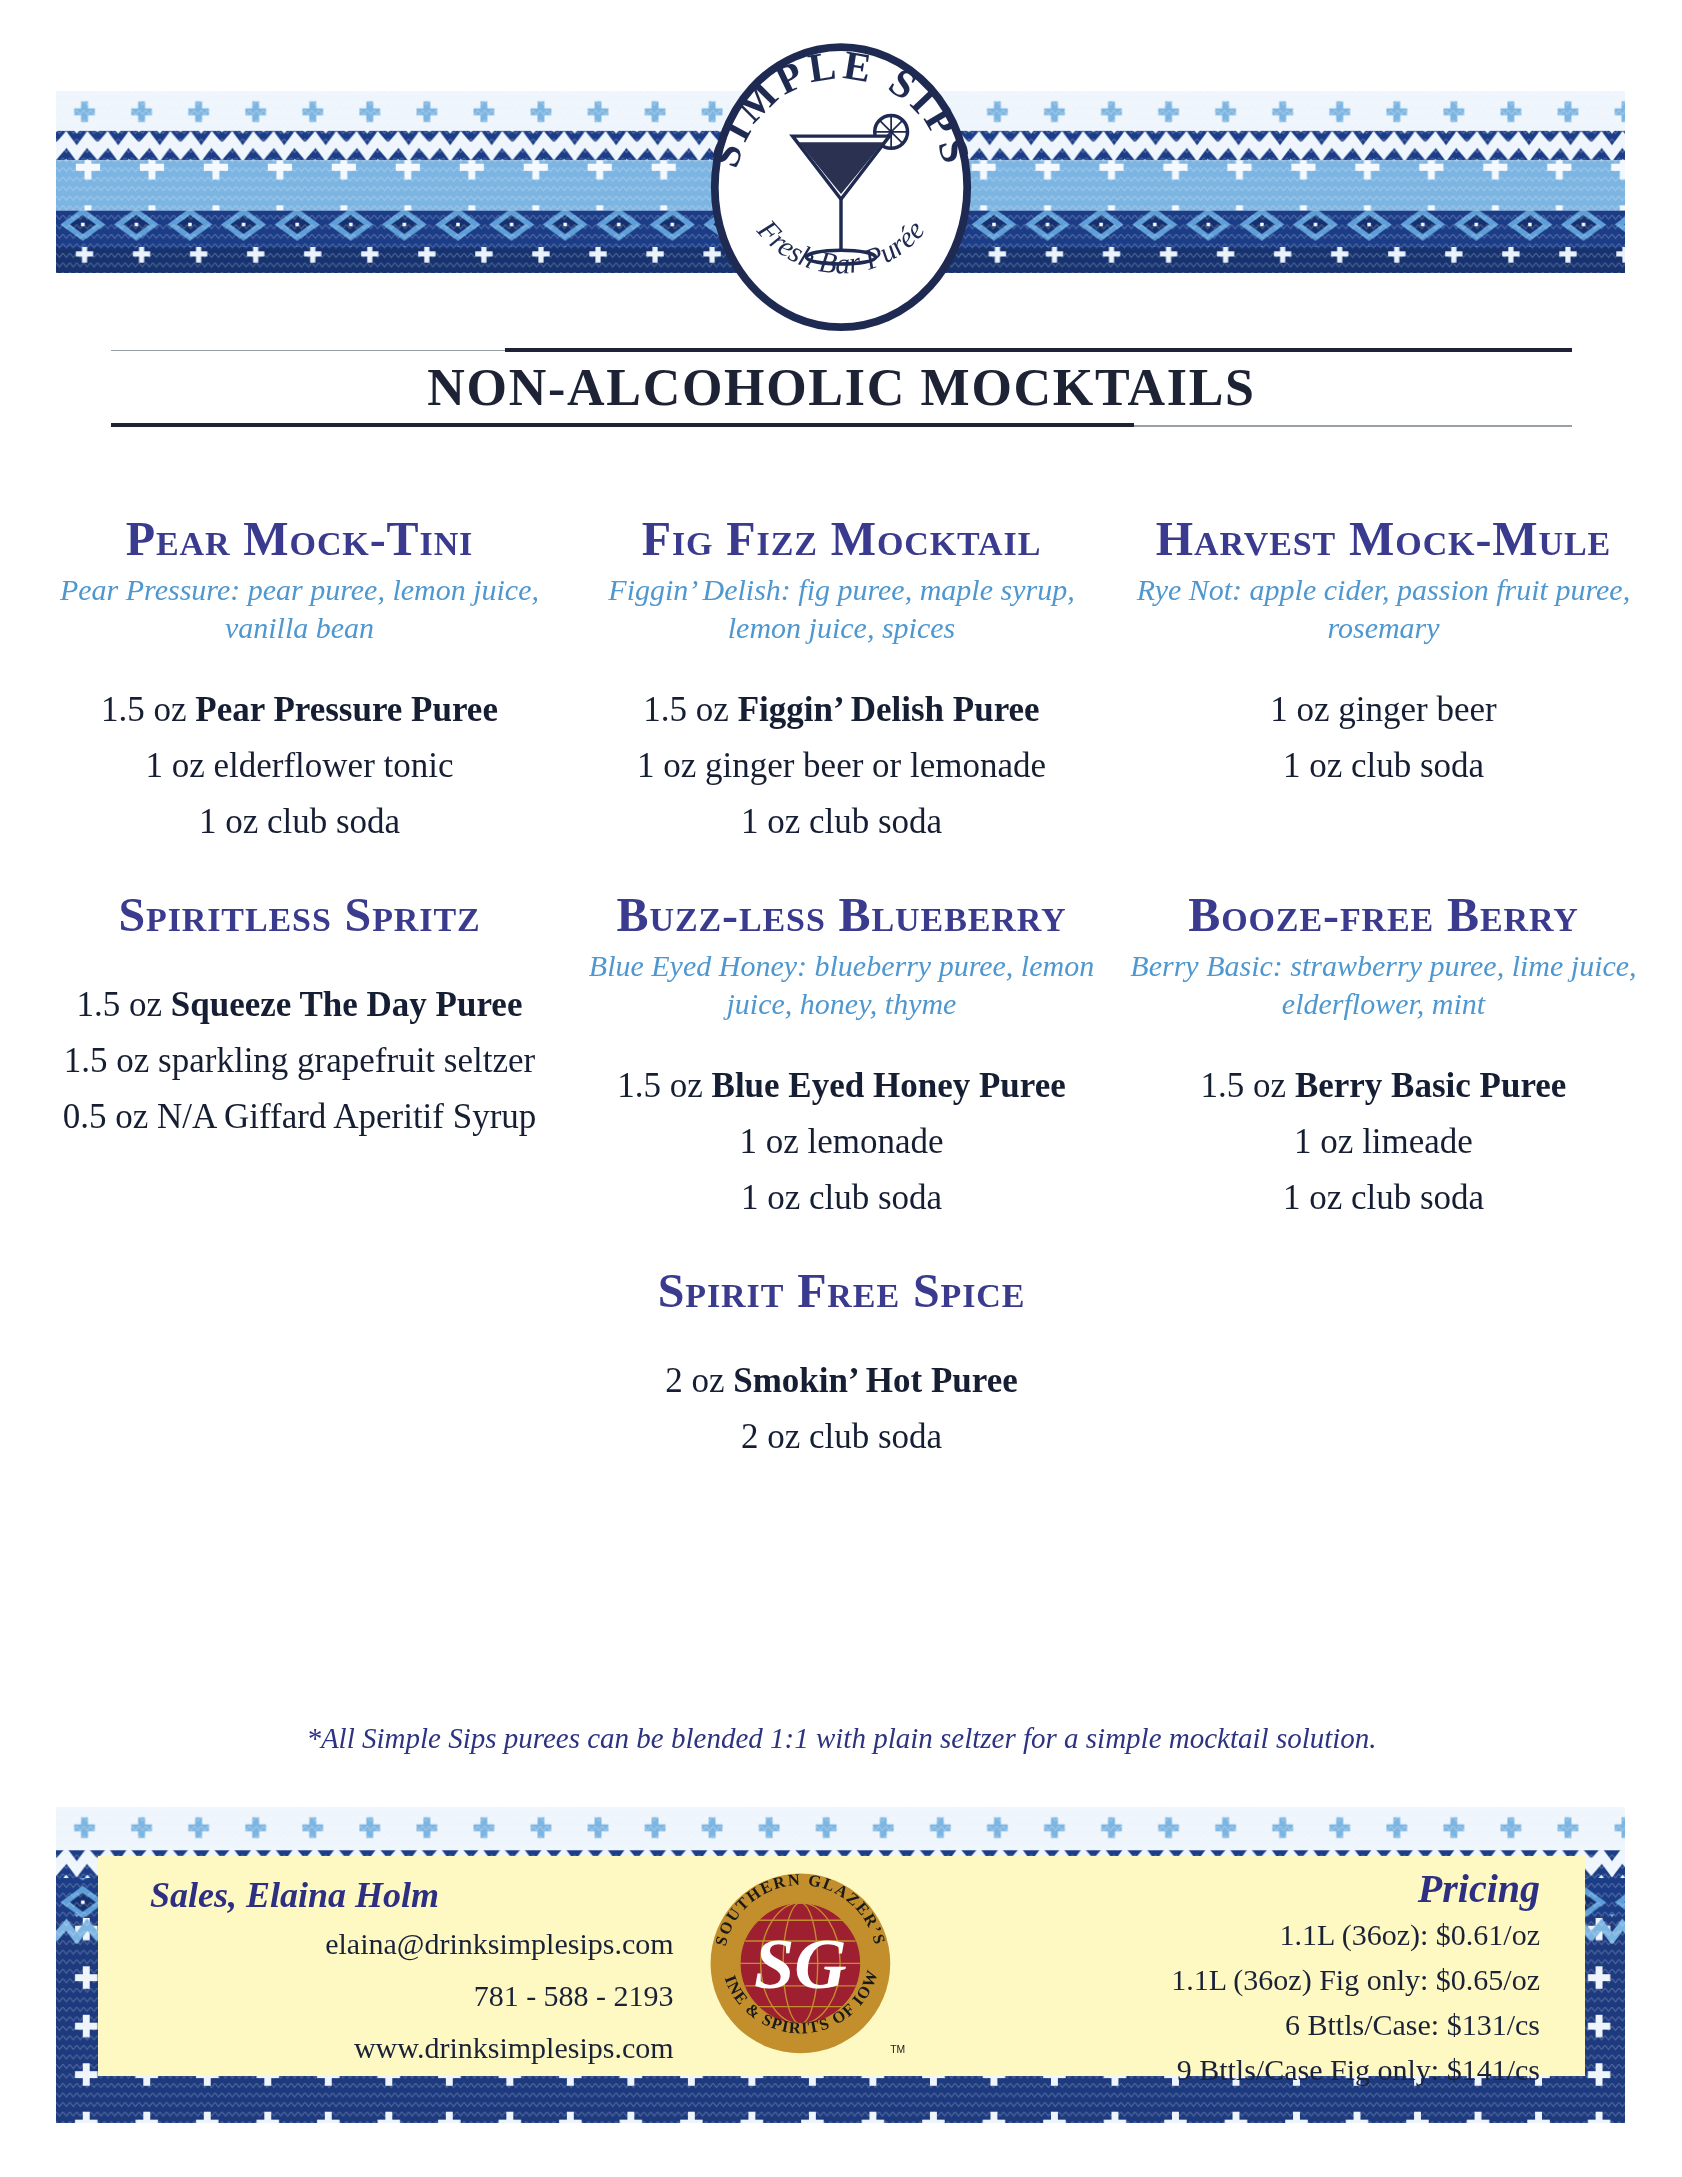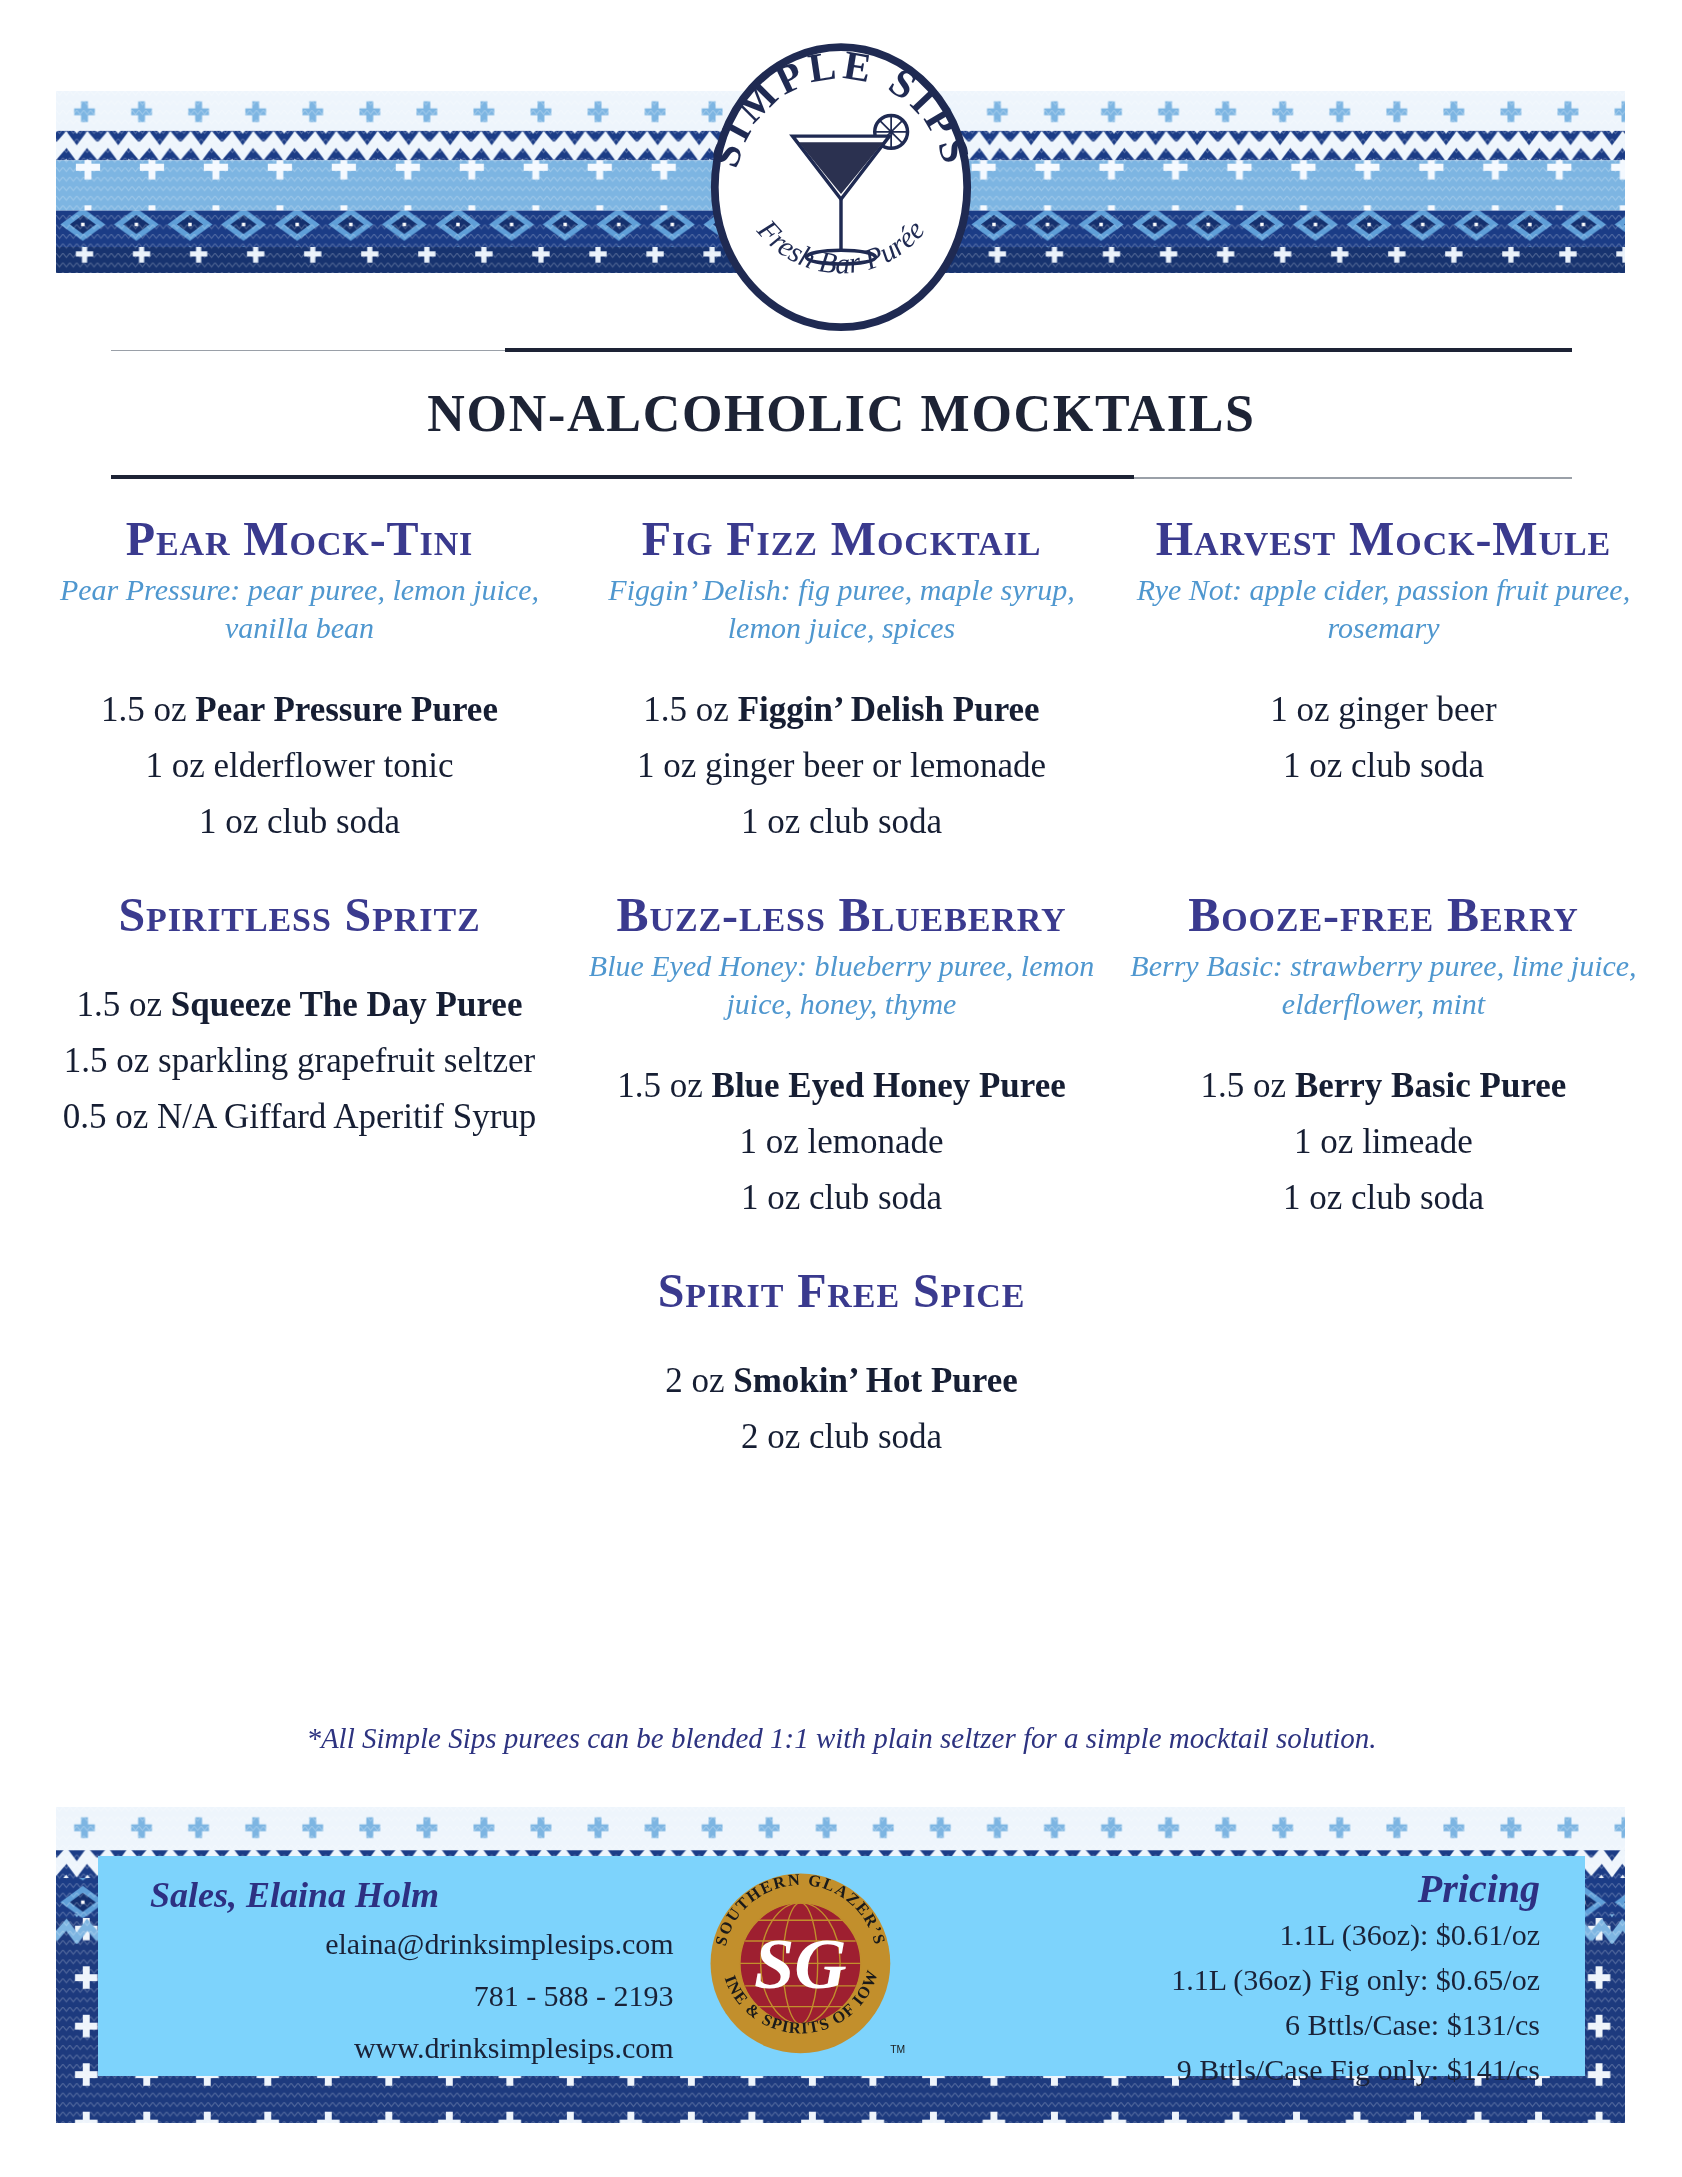--- a/index.html
+++ b/index.html
@@ -22,7 +22,7 @@
   .rule::after{content:'';position:absolute;top:0;height:4.3px;background:#1d2335;}
   .rule-top::after{left:27%;right:0;}
   .rule-bottom::after{left:0;right:30%;}
-  .page-title{margin:30px 0;font-size:52px;font-weight:700;letter-spacing:1.7px;color:#1d2335;line-height:62px;}
+  .page-title{margin:4px 0;font-size:52px;font-weight:700;letter-spacing:1.7px;color:#1d2335;line-height:62px;}
 
   
   .sections{position:absolute;top:474px;left:28.5px;width:1626px;

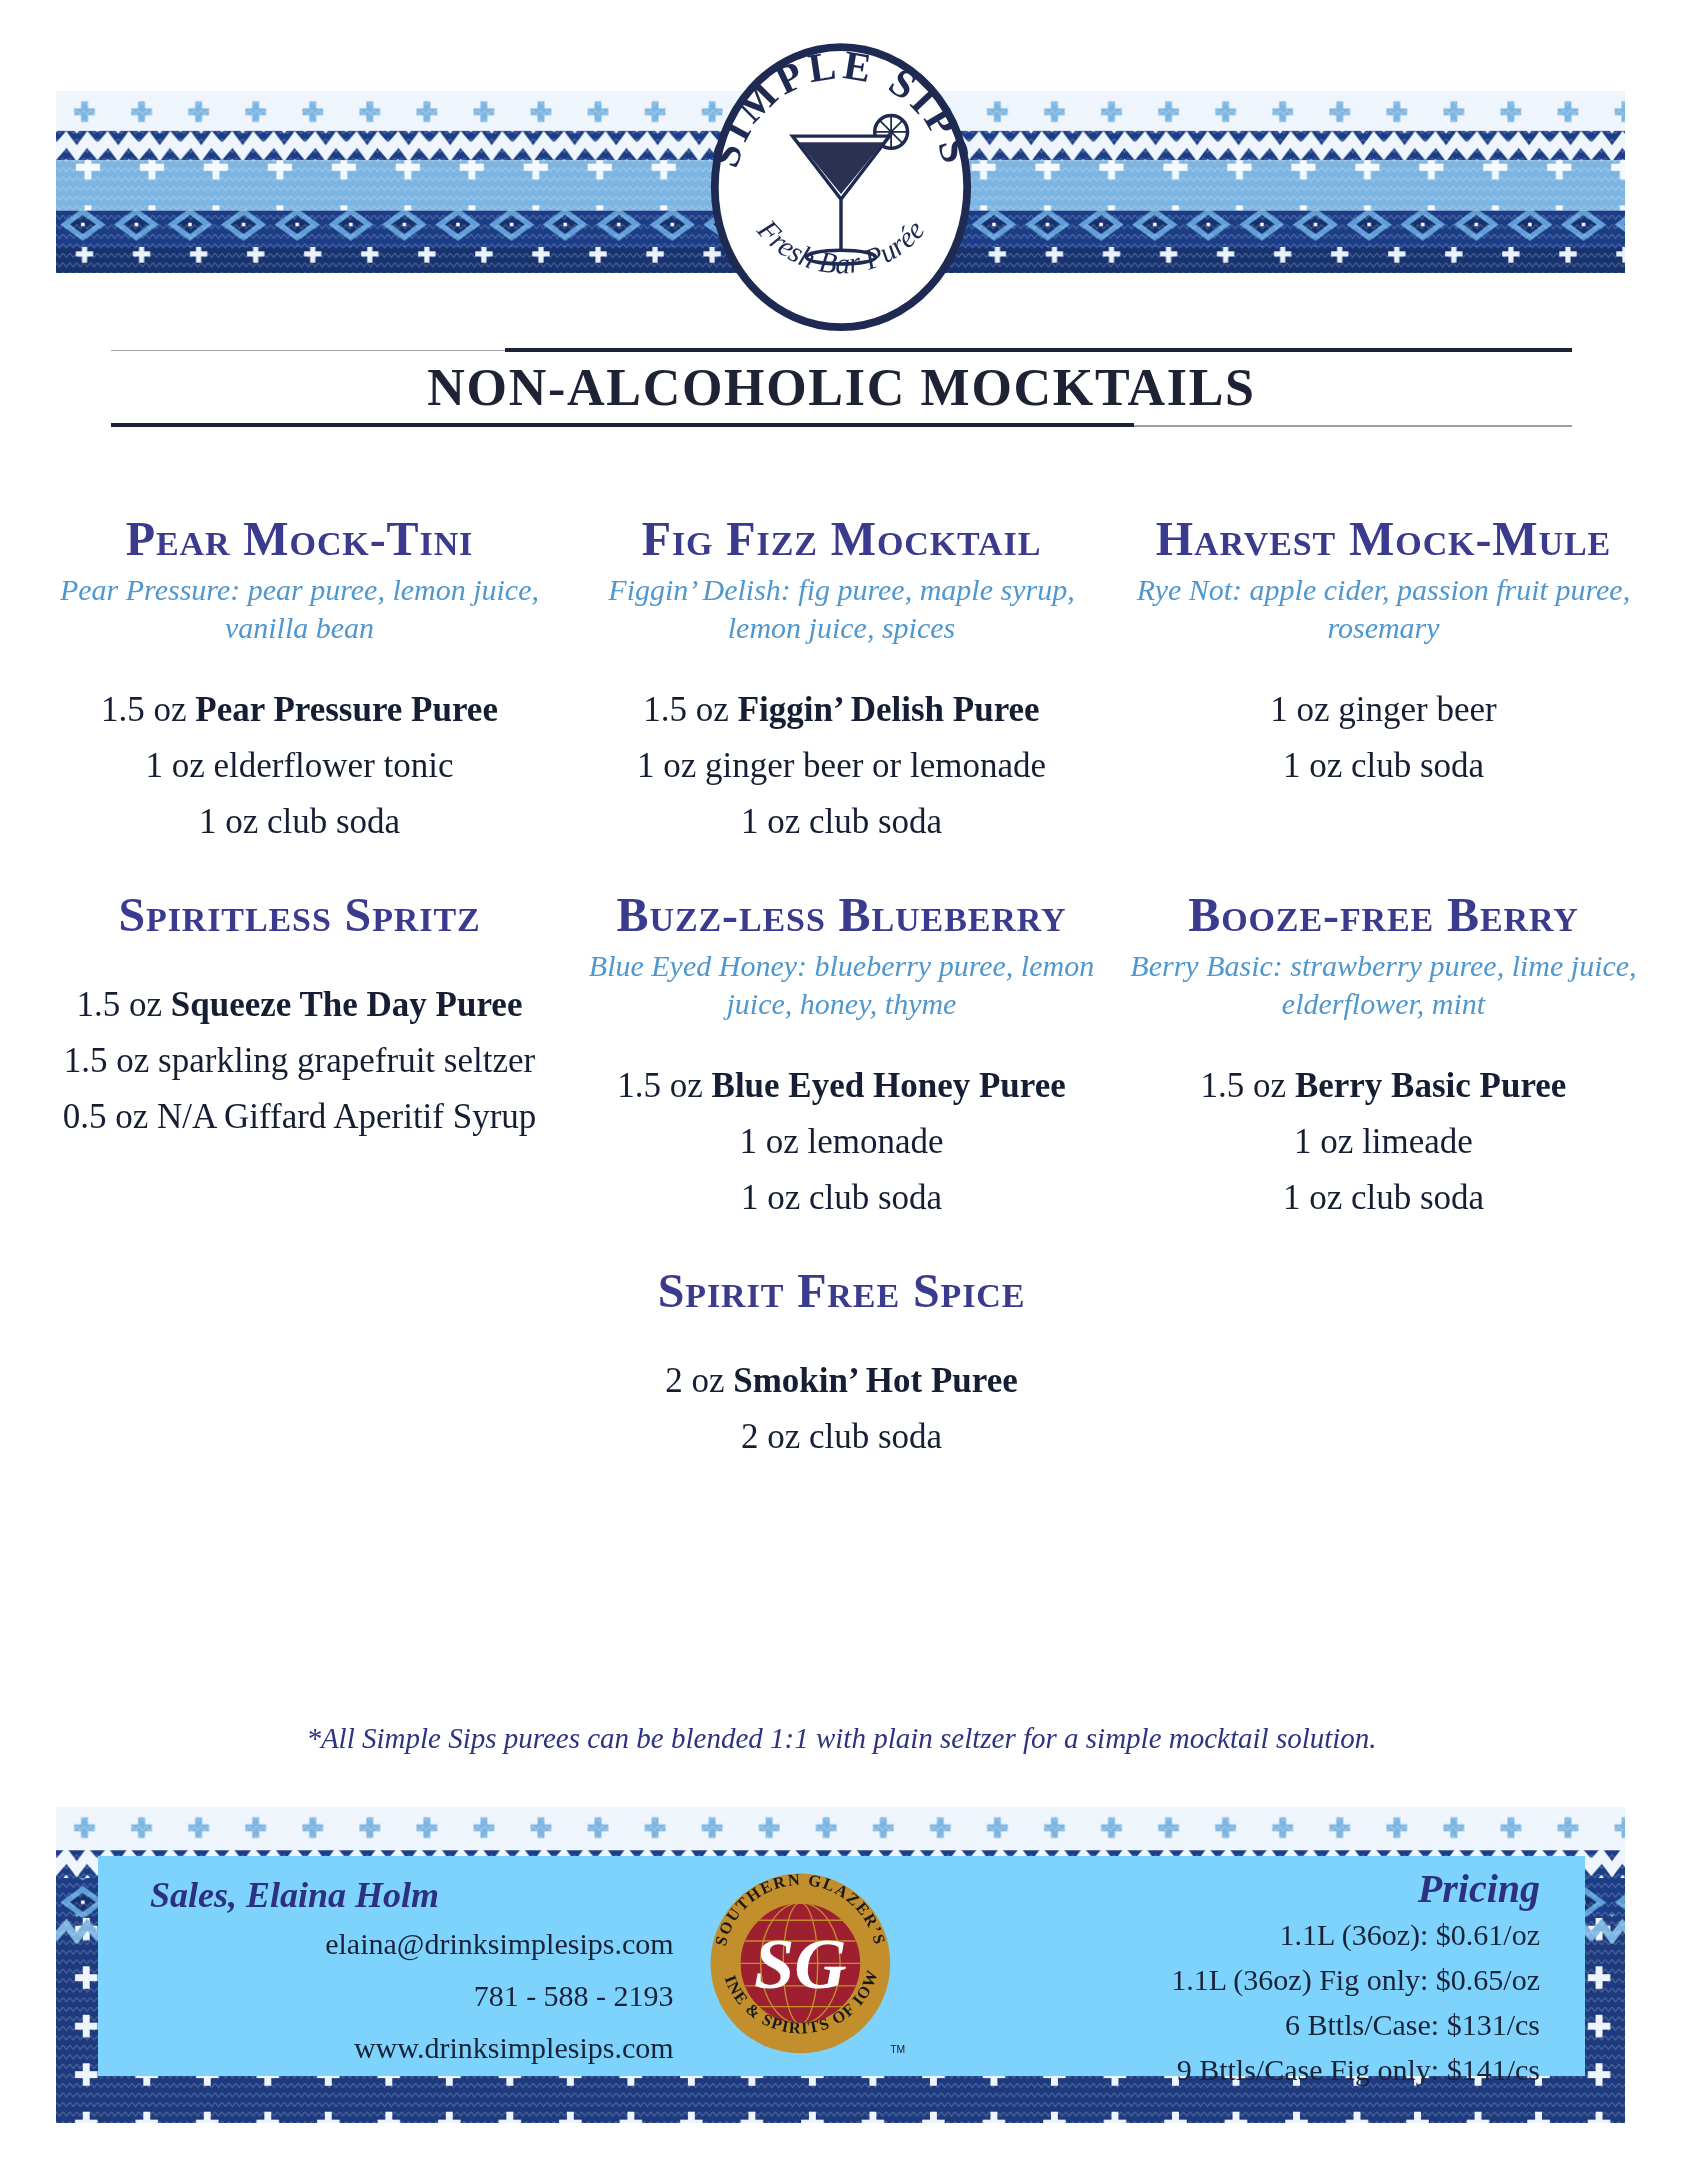--- a/index.html
+++ b/index.html
@@ -40,7 +40,7 @@
             font-size:29px;font-style:italic;color:#2d3380;}
 
   
-  .footer-card{position:absolute;left:98px;top:1856px;width:1487px;height:220px;background:#7dd3fc;
+  .footer-card{position:absolute;left:98px;top:1856px;width:1487px;height:220px;background:#fef9c3;
                display:flex;align-items:stretch;}
   .f-contact{flex:1.25;padding:17.3px 0 0 52px;}
   .f-sales{font-size:36px;font-weight:700;font-style:italic;color:#2d3082;line-height:45px;}

